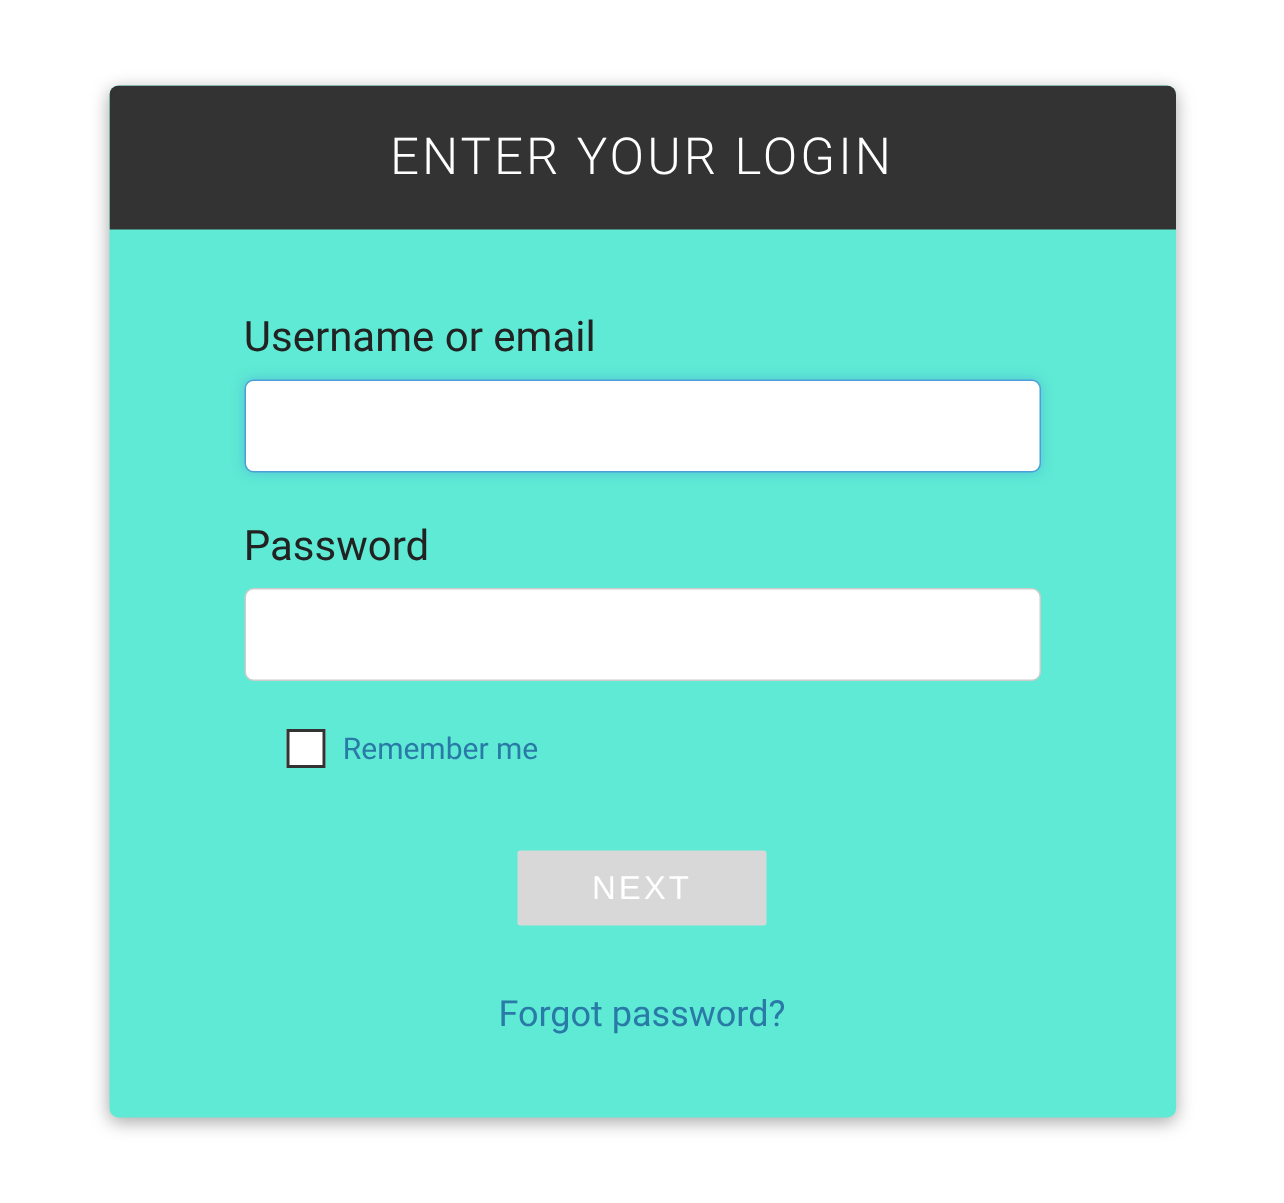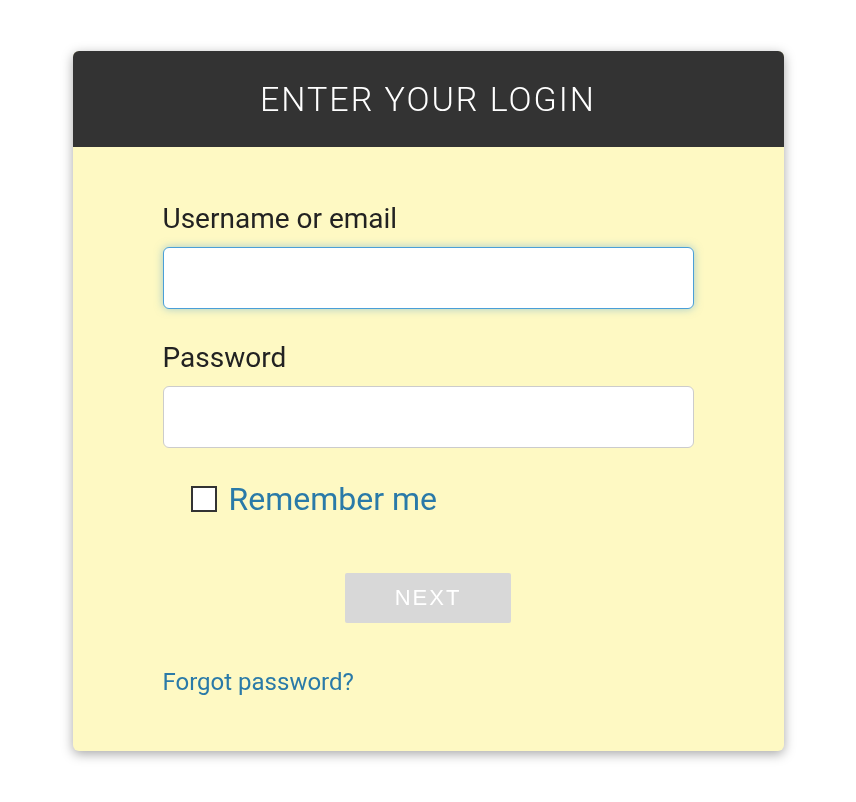--- a/index.html
+++ b/index.html
@@ -18,7 +18,7 @@
     }
     .login-card {
       width: 711px;
-      background: #fef9c3;
+      background: #5eead4;
       border-radius: 6px;
       box-shadow: 0 3px 12px rgba(0,0,0,0.35);
       overflow: hidden;

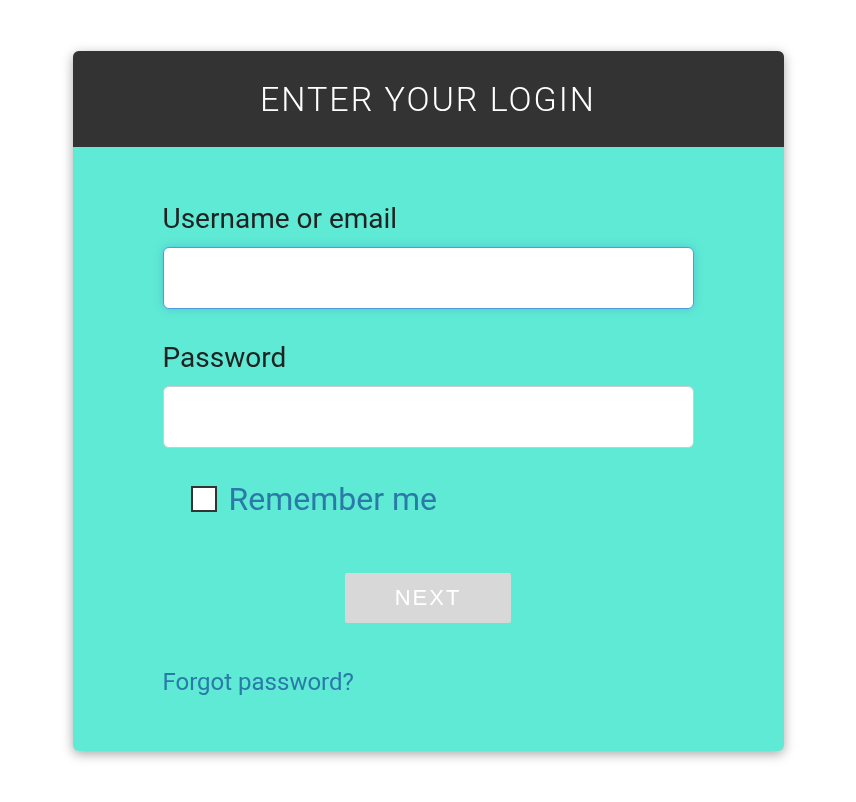--- a/index.html
+++ b/index.html
@@ -76,7 +76,7 @@
       flex-shrink: 0;
     }
     .remember-label {
-      font-size: 32px;
+      font-size: 20px;
       color: #2a7aa8;
       cursor: pointer;
     }

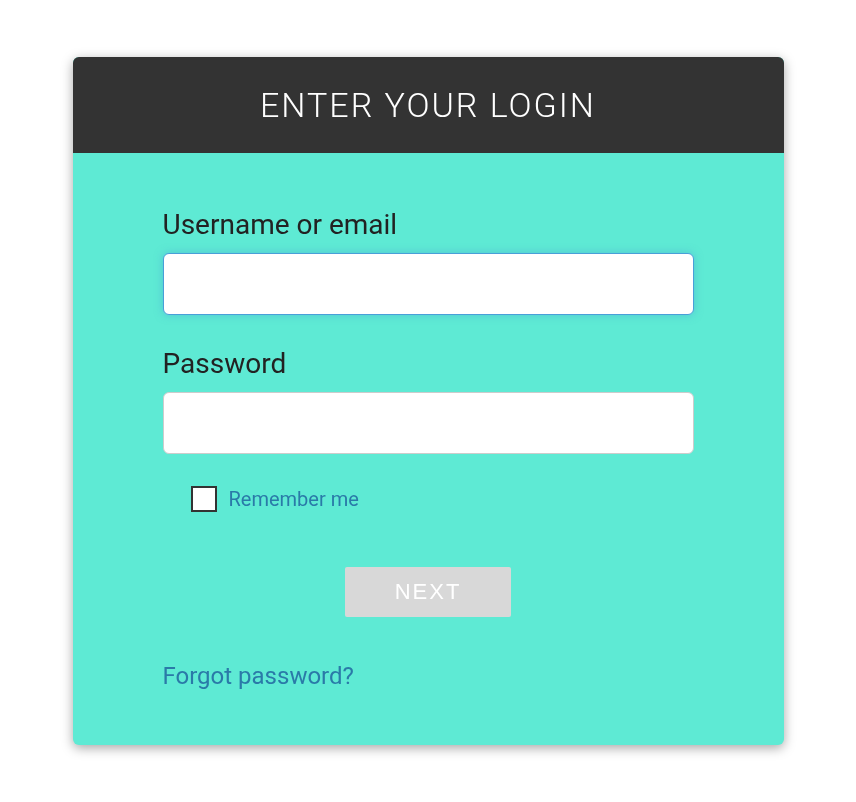--- a/index.html
+++ b/index.html
@@ -97,7 +97,7 @@
       cursor: pointer;
     }
     .forgot-row {
-      text-align: left;
+      text-align: center;
       padding-bottom: 15px;
     }
     .forgot-link {

